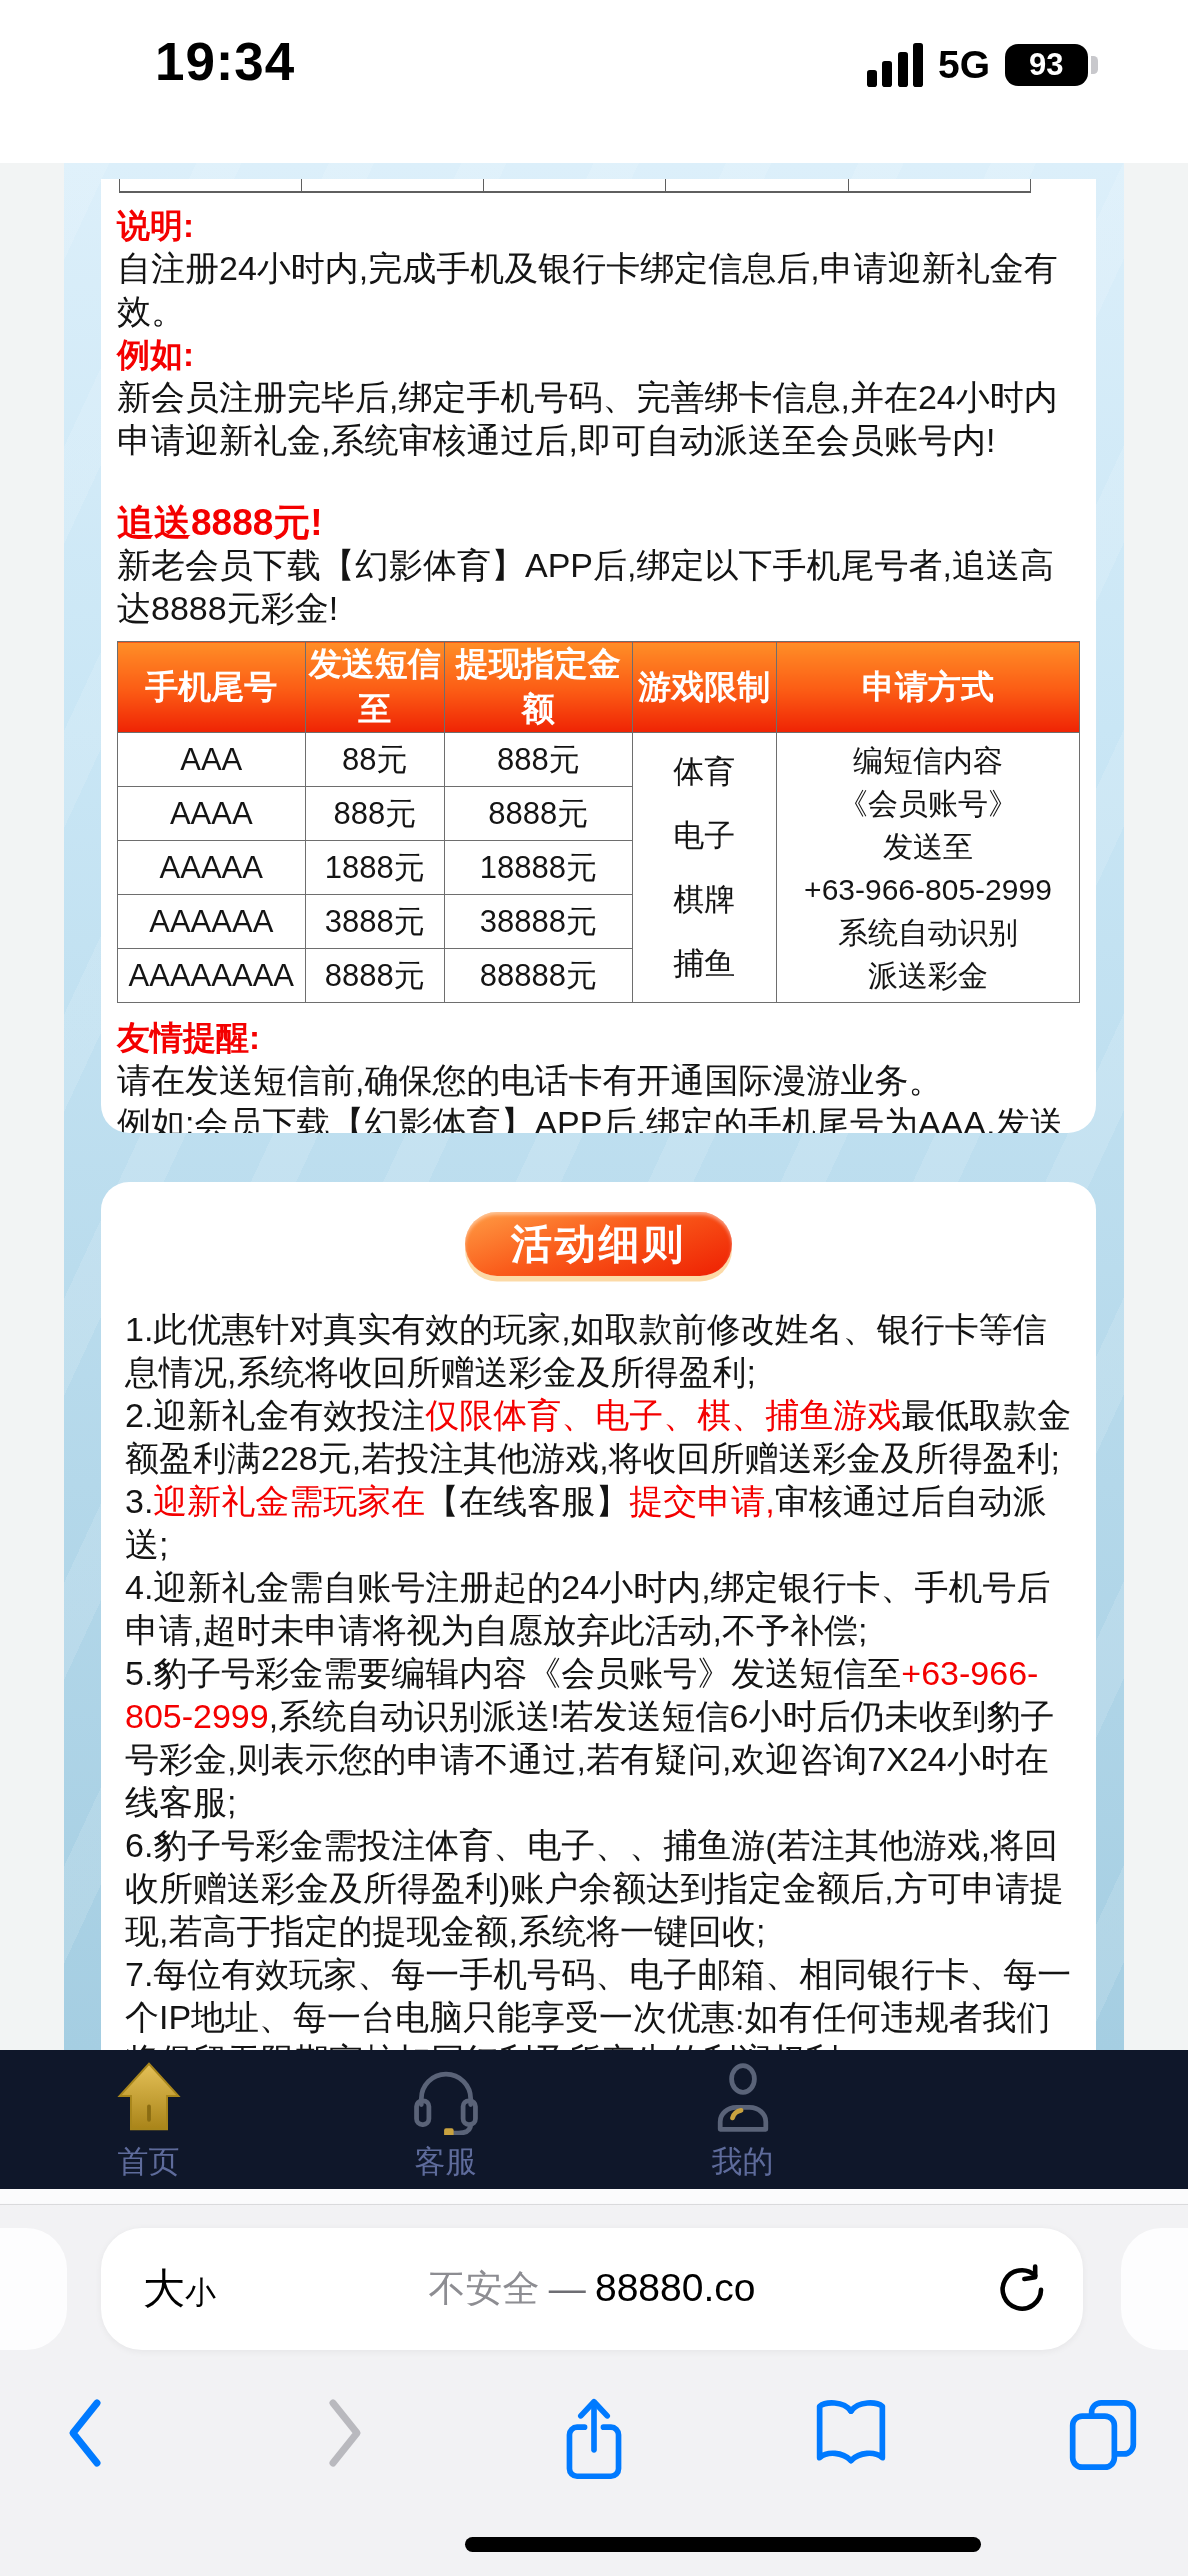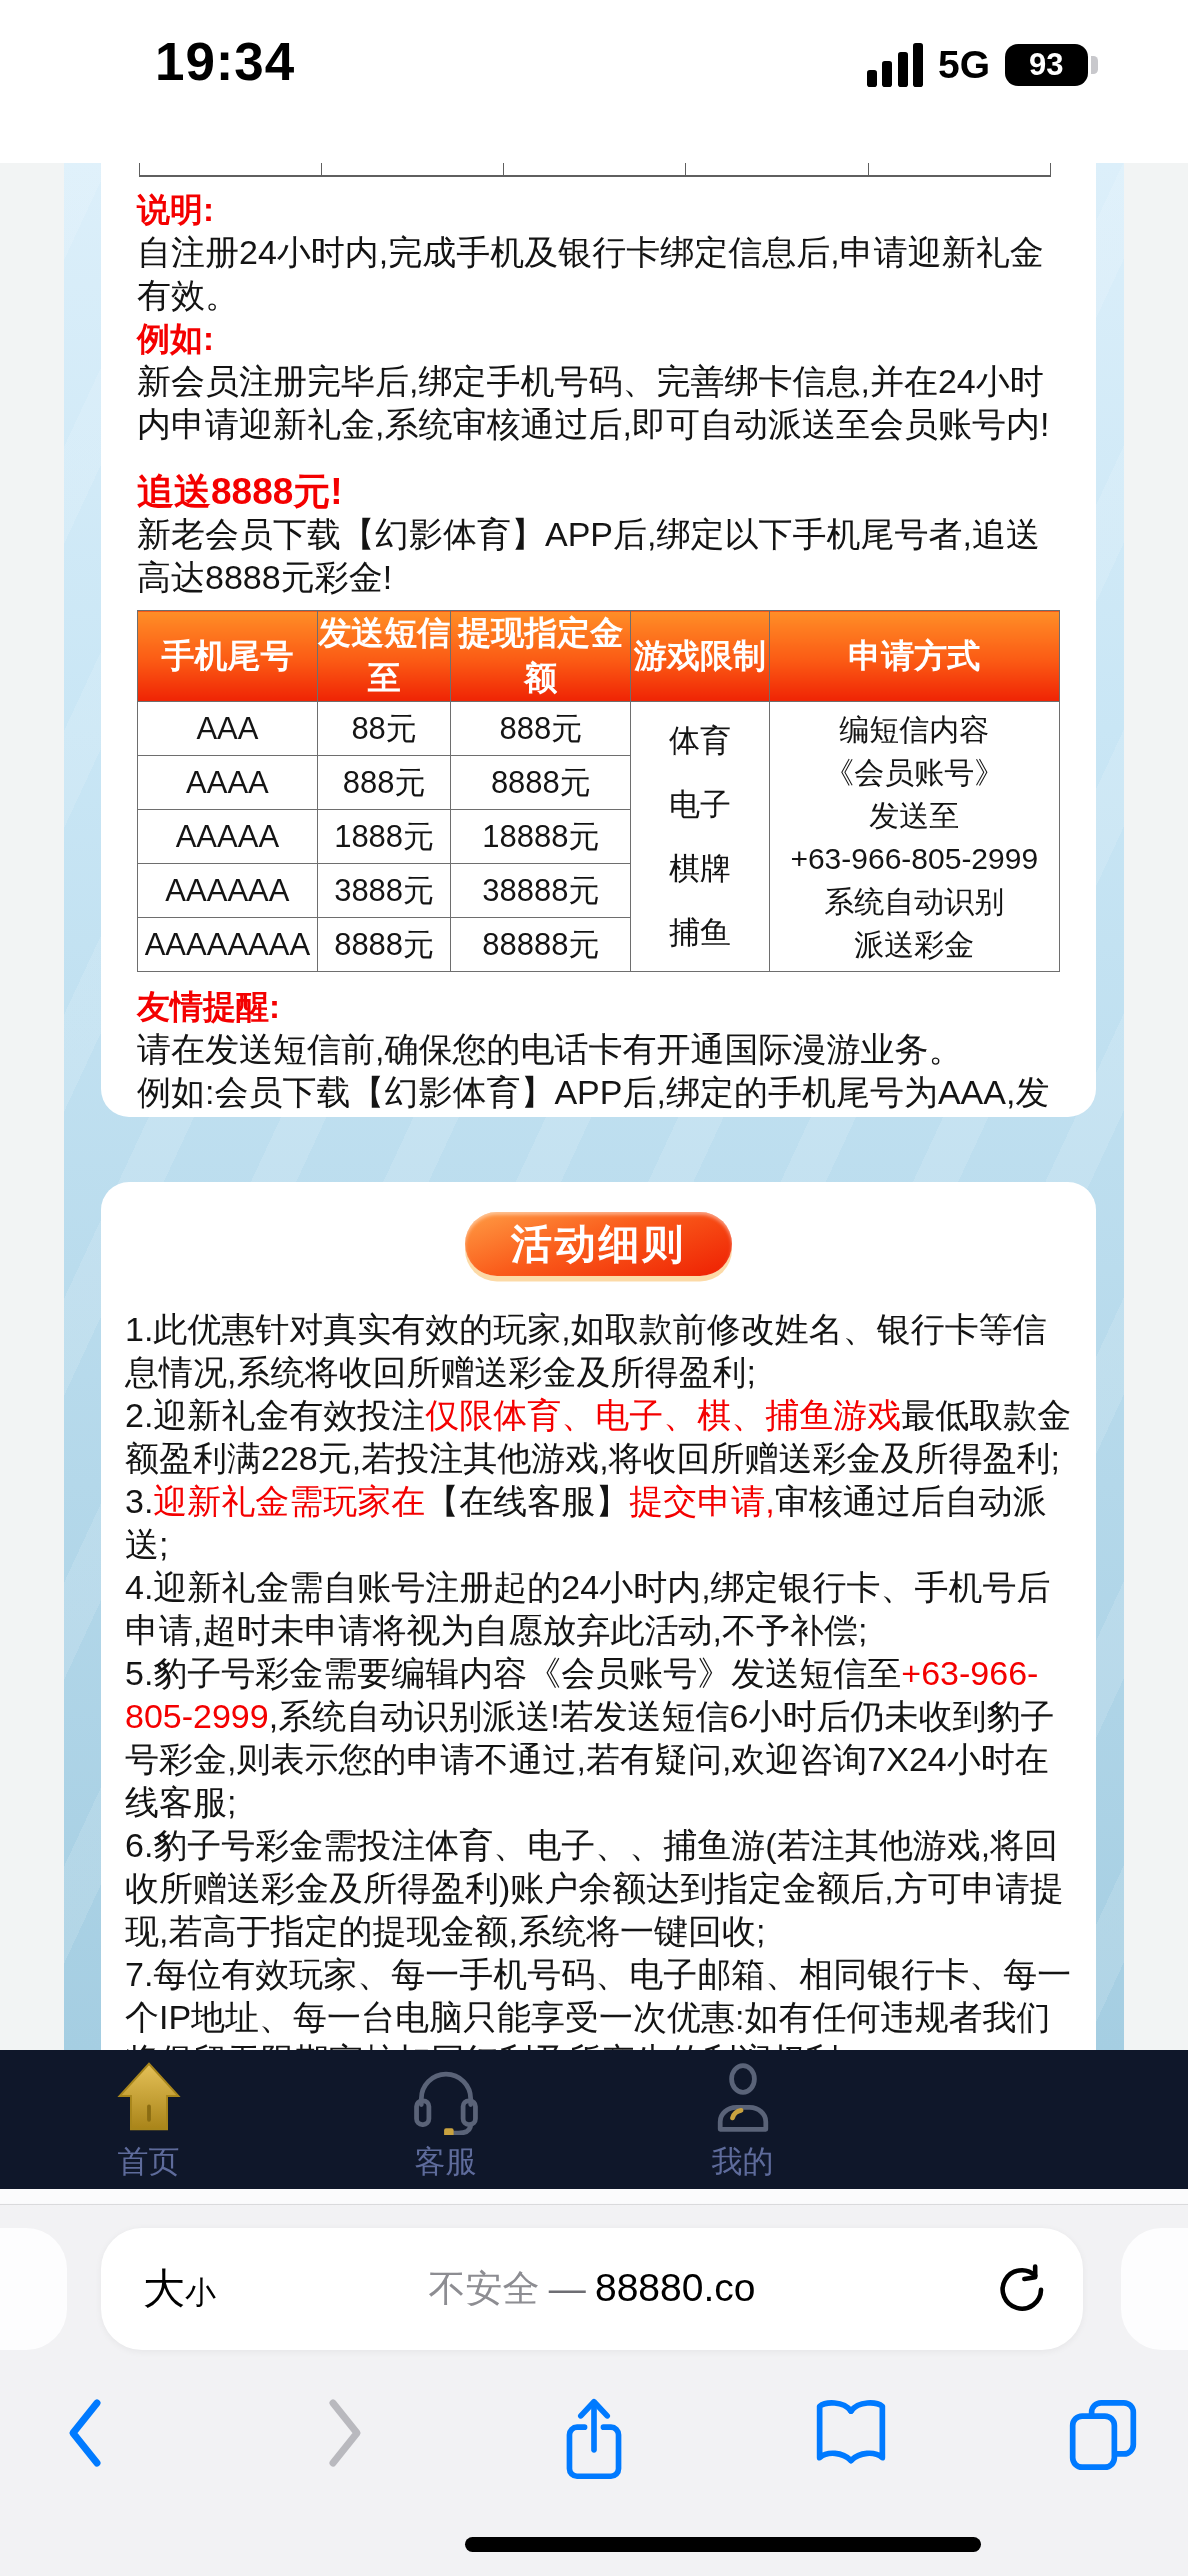--- a/index.html
+++ b/index.html
@@ -31,7 +31,7 @@
 
   
   .card{position:absolute;left:101px;width:995px;background:#fff;box-sizing:border-box;overflow:hidden;}
-  .card1{top:0;height:954px;border-radius:0 0 28px 28px;padding:0 36px;}
+  .card1{top:16px;height:954px;border-radius:0 0 28px 28px;padding:0 16px;}
   .card2{top:1019px;height:868px;border-radius:28px 28px 0 0;padding:0 24px;}
 
   .table-remnant{height:12px;width:912px;margin-left:1.8px;display:flex;border-bottom:2.8px solid #5f5f5f;}

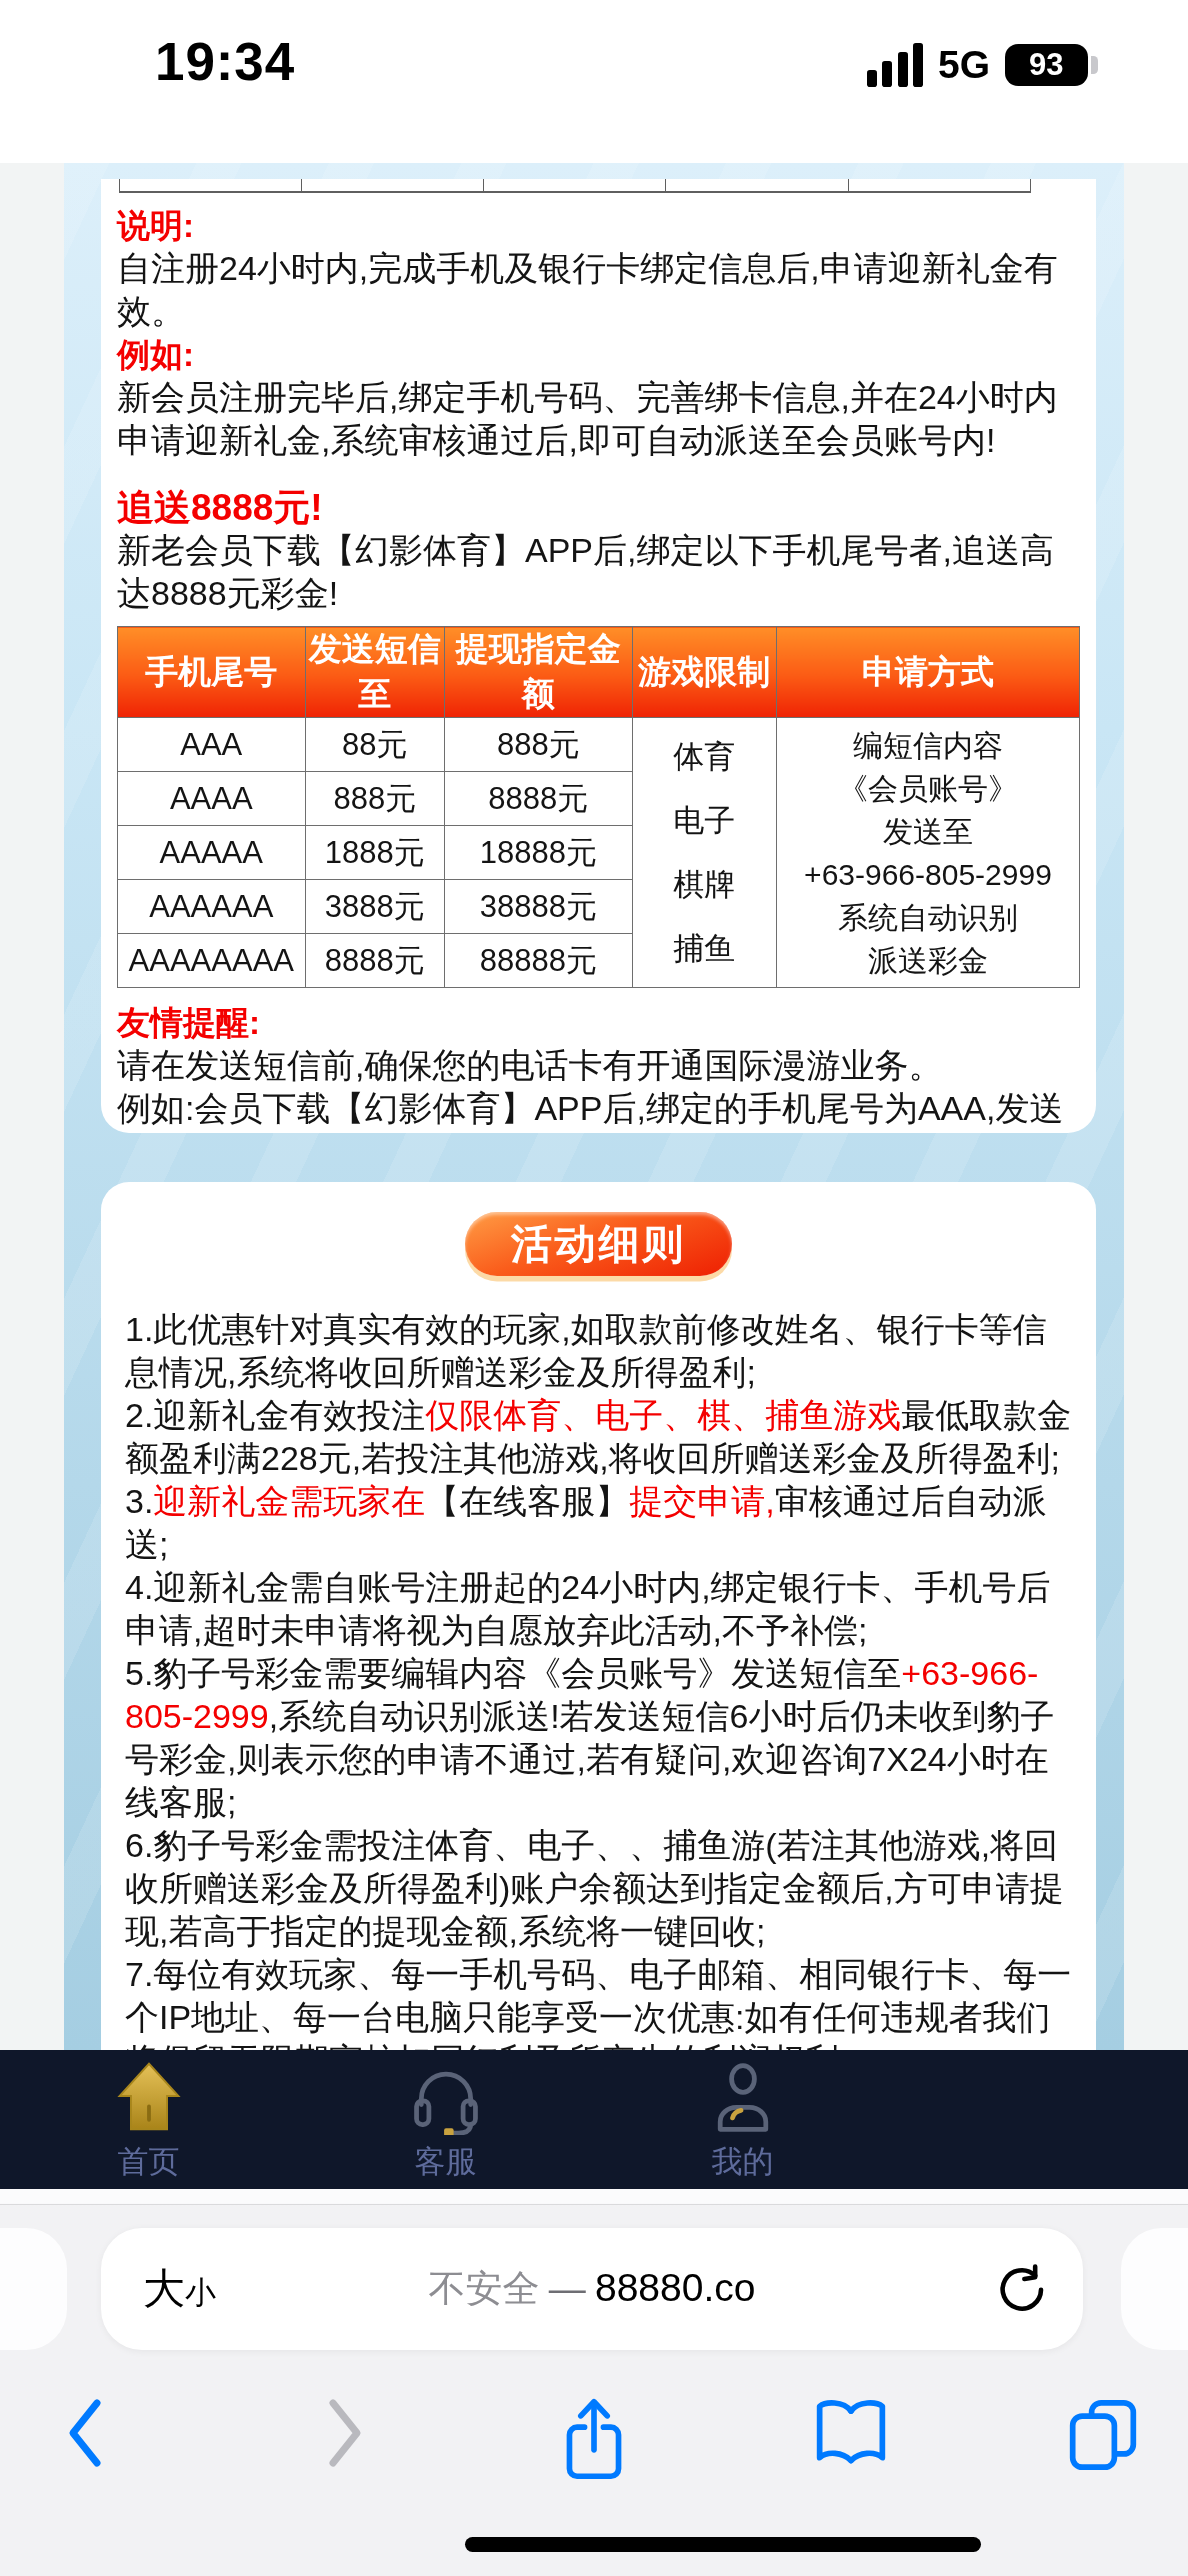--- a/index.html
+++ b/index.html
@@ -42,7 +42,7 @@
   .rhead{font-size:33px;line-height:43px;color:#f40000;font-weight:700;margin:0;}
   .red{color:#f40000;}
   .mt12{margin-top:11px;} .mt14{margin-top:13px;}
-  .bonus-title{font-size:37px;line-height:43px;color:#f40000;font-weight:700;margin:24px 0 0 0;}
+  .bonus-title{font-size:37px;line-height:43px;color:#f40000;font-weight:700;margin:39px 0 0 0;}
 
   
   table.promo{border-collapse:collapse;width:100%;margin-top:11px;table-layout:fixed;}

